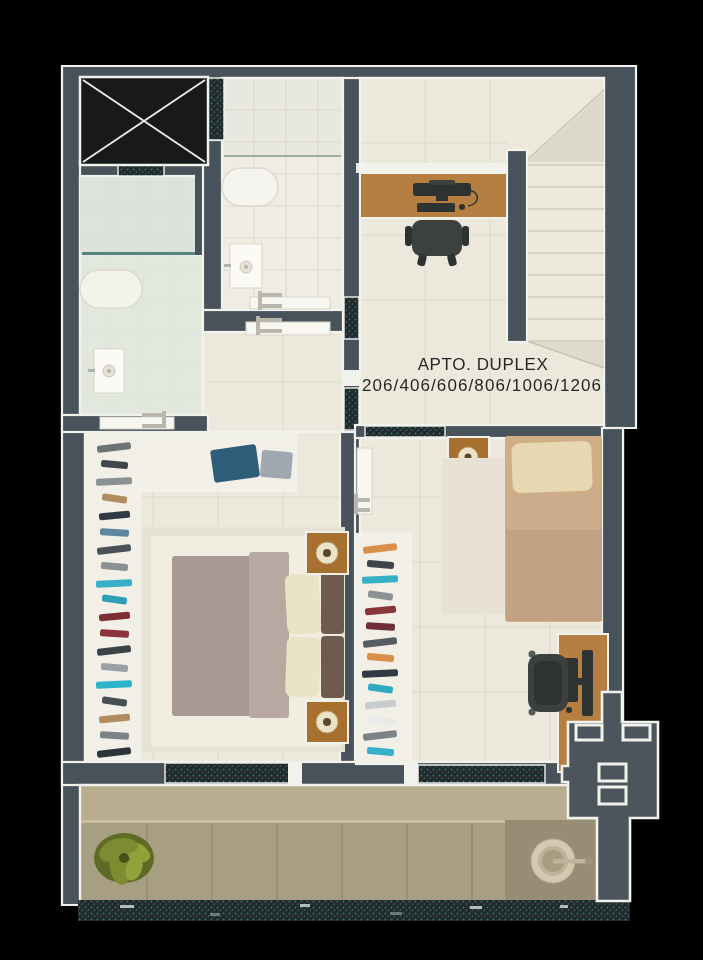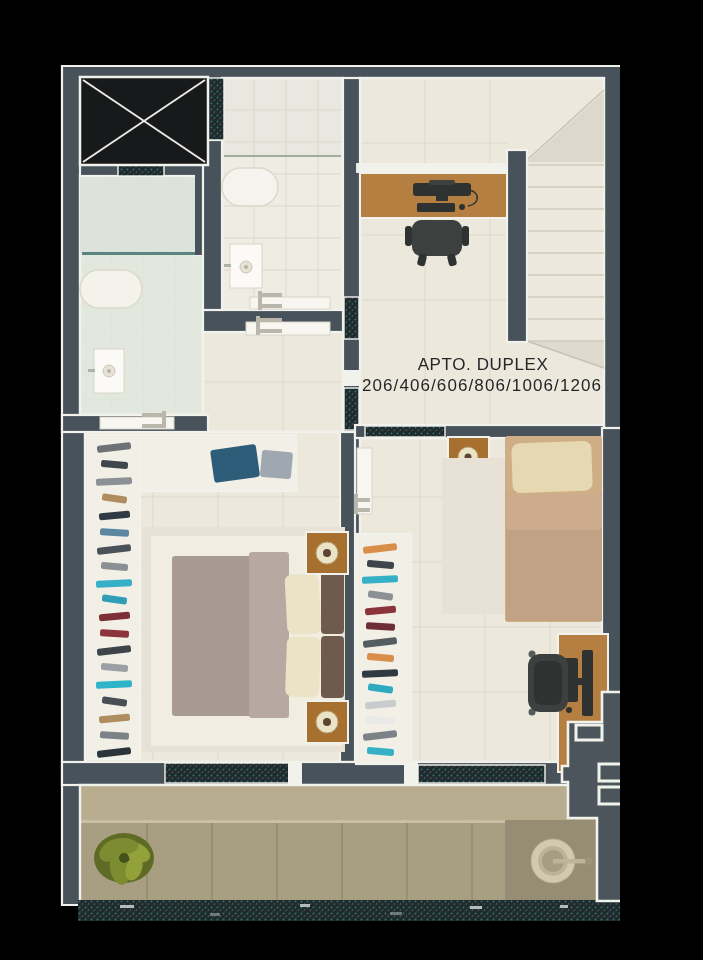--- a/index.html
+++ b/index.html
@@ -3,7 +3,7 @@
 <meta charset="utf-8">
 <style>
   html,body{margin:0;padding:0;background:#000;}
-  #stage{position:relative;width:620px;height:960px;background:var(--bg,#000);overflow:hidden;
+  #stage{position:relative;width:703px;height:960px;background:var(--bg,#000);overflow:hidden;
          font-family:"Liberation Sans", sans-serif;}
   #plan-svg{position:absolute;left:0;top:0;}
   

